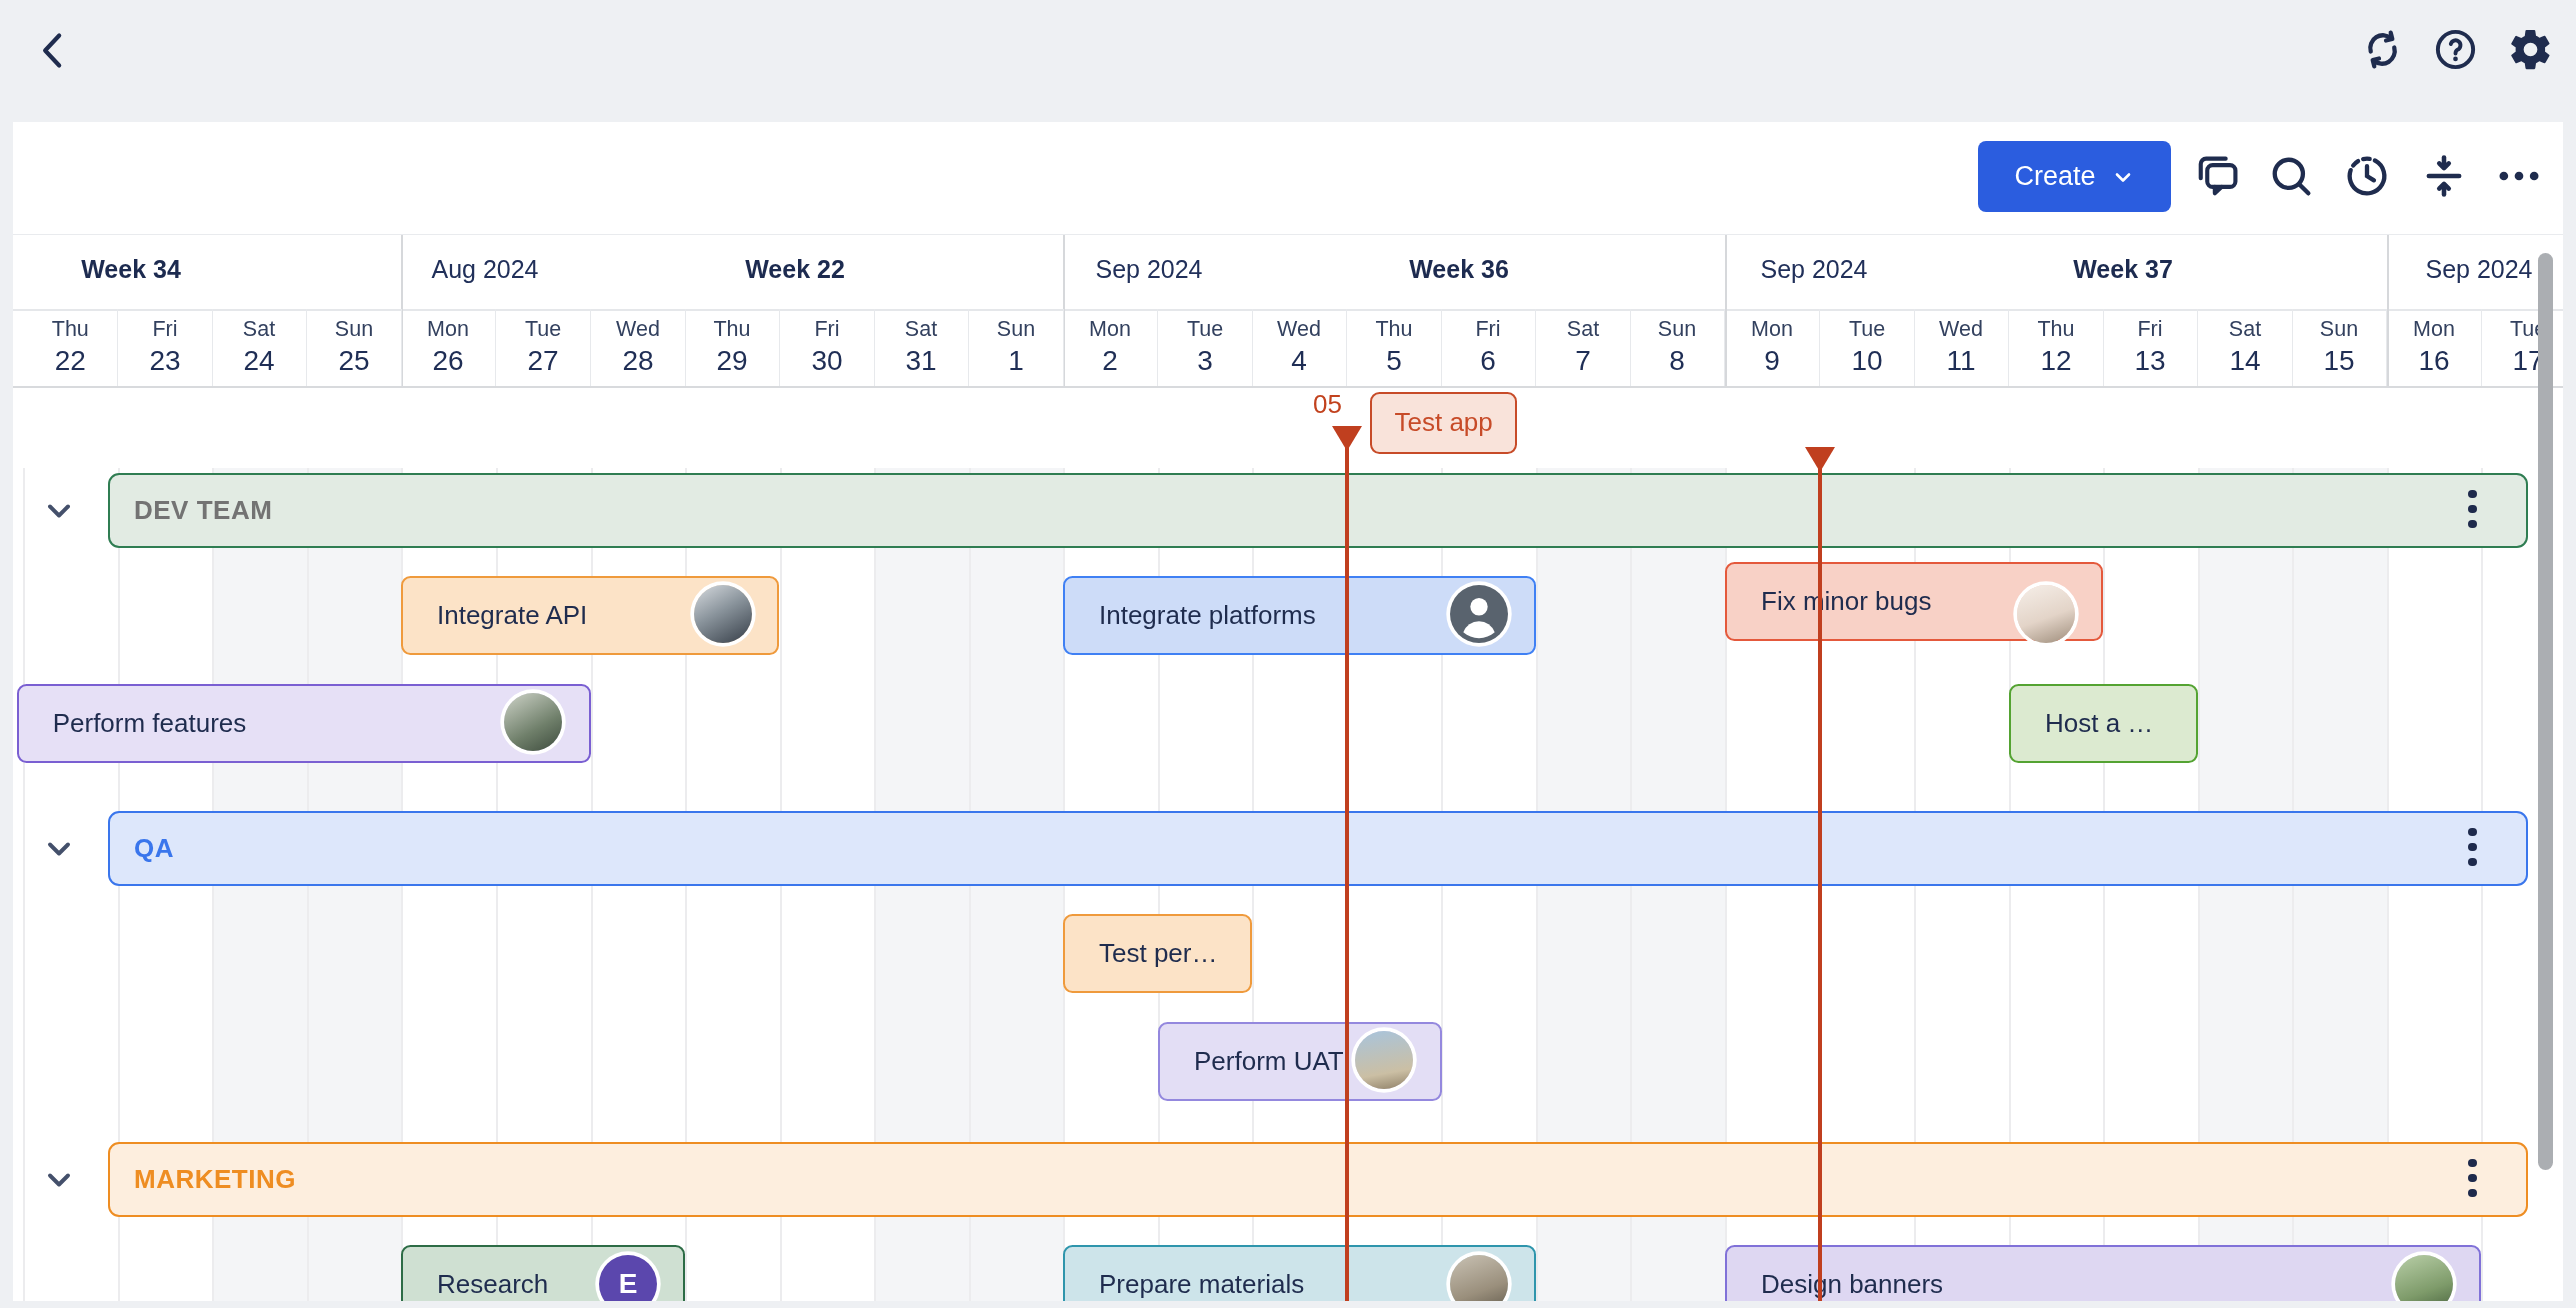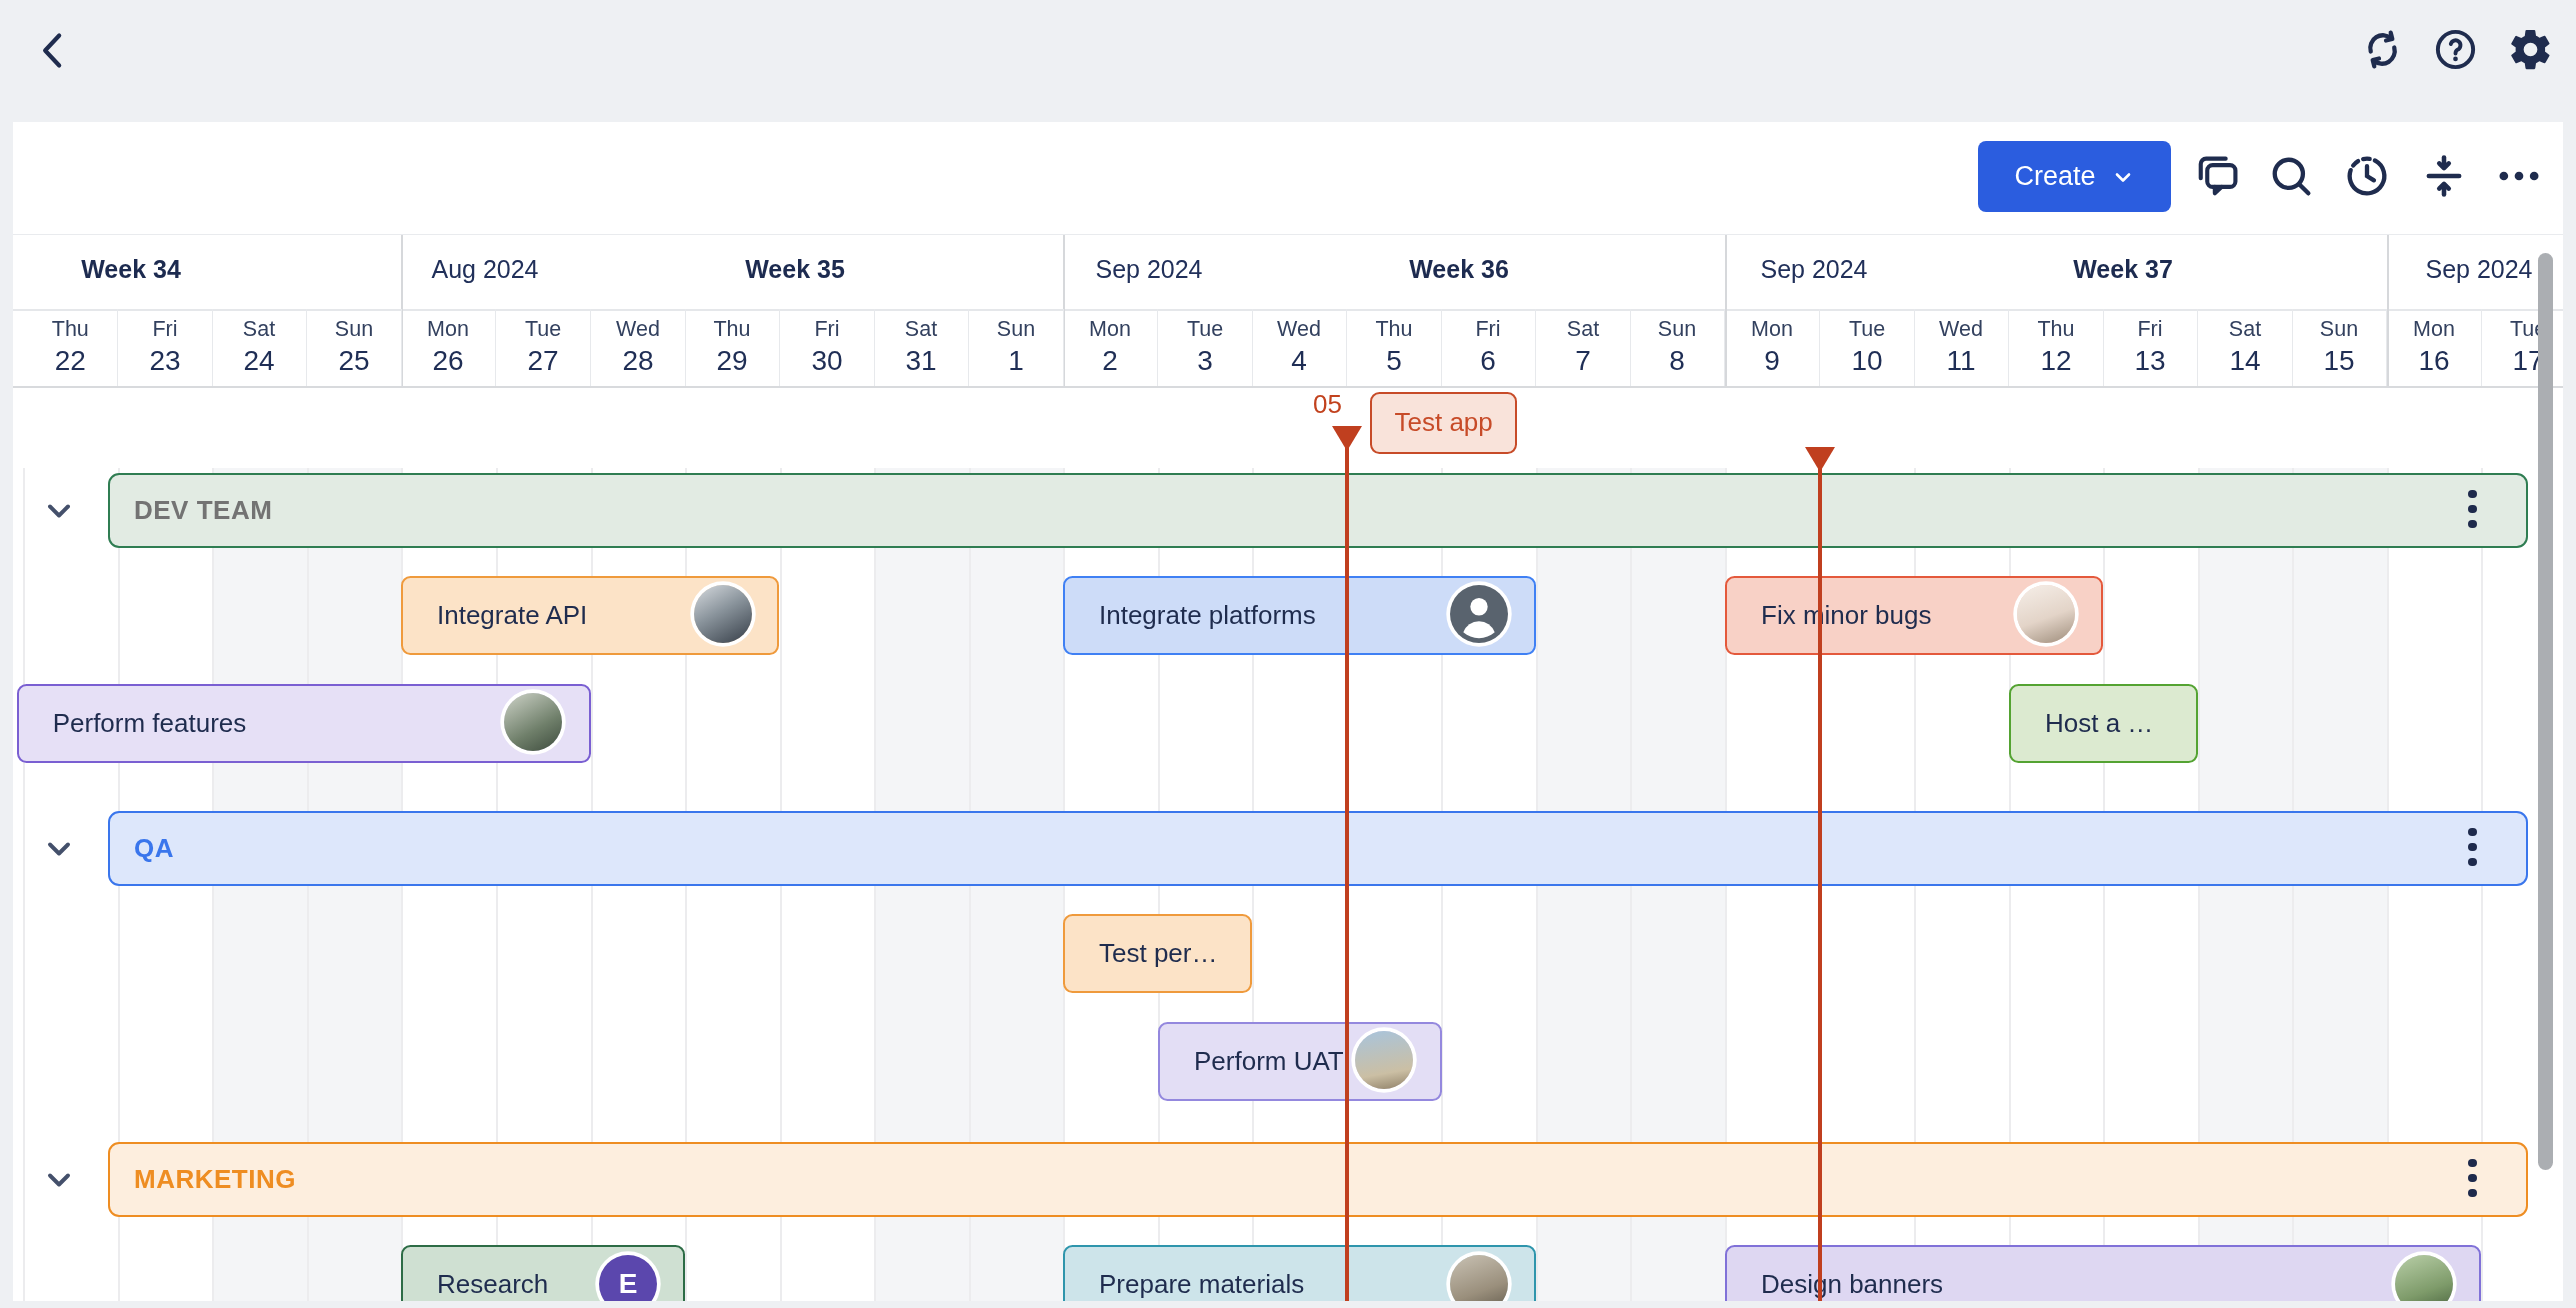--- a/index.html
+++ b/index.html
@@ -140,7 +140,7 @@
         <div class="hline" style="top: 264px; background: rgb(216, 218, 221);"></div>
         <div class="wk-label bold" style="left: 118px;">Week 34</div>
         <div class="wk-label" style="left: 472px;">Aug 2024</div>
-        <div class="wk-label bold" style="left: 782px;">Week 35</div>
+        <div class="wk-label bold" style="left: 782px;">Week 22</div>
         <div class="wk-label" style="left: 1136px;">Sep 2024</div>
         <div class="wk-label bold" style="left: 1446px;">Week 36</div>
         <div class="wk-label" style="left: 1801px;">Sep 2024</div>

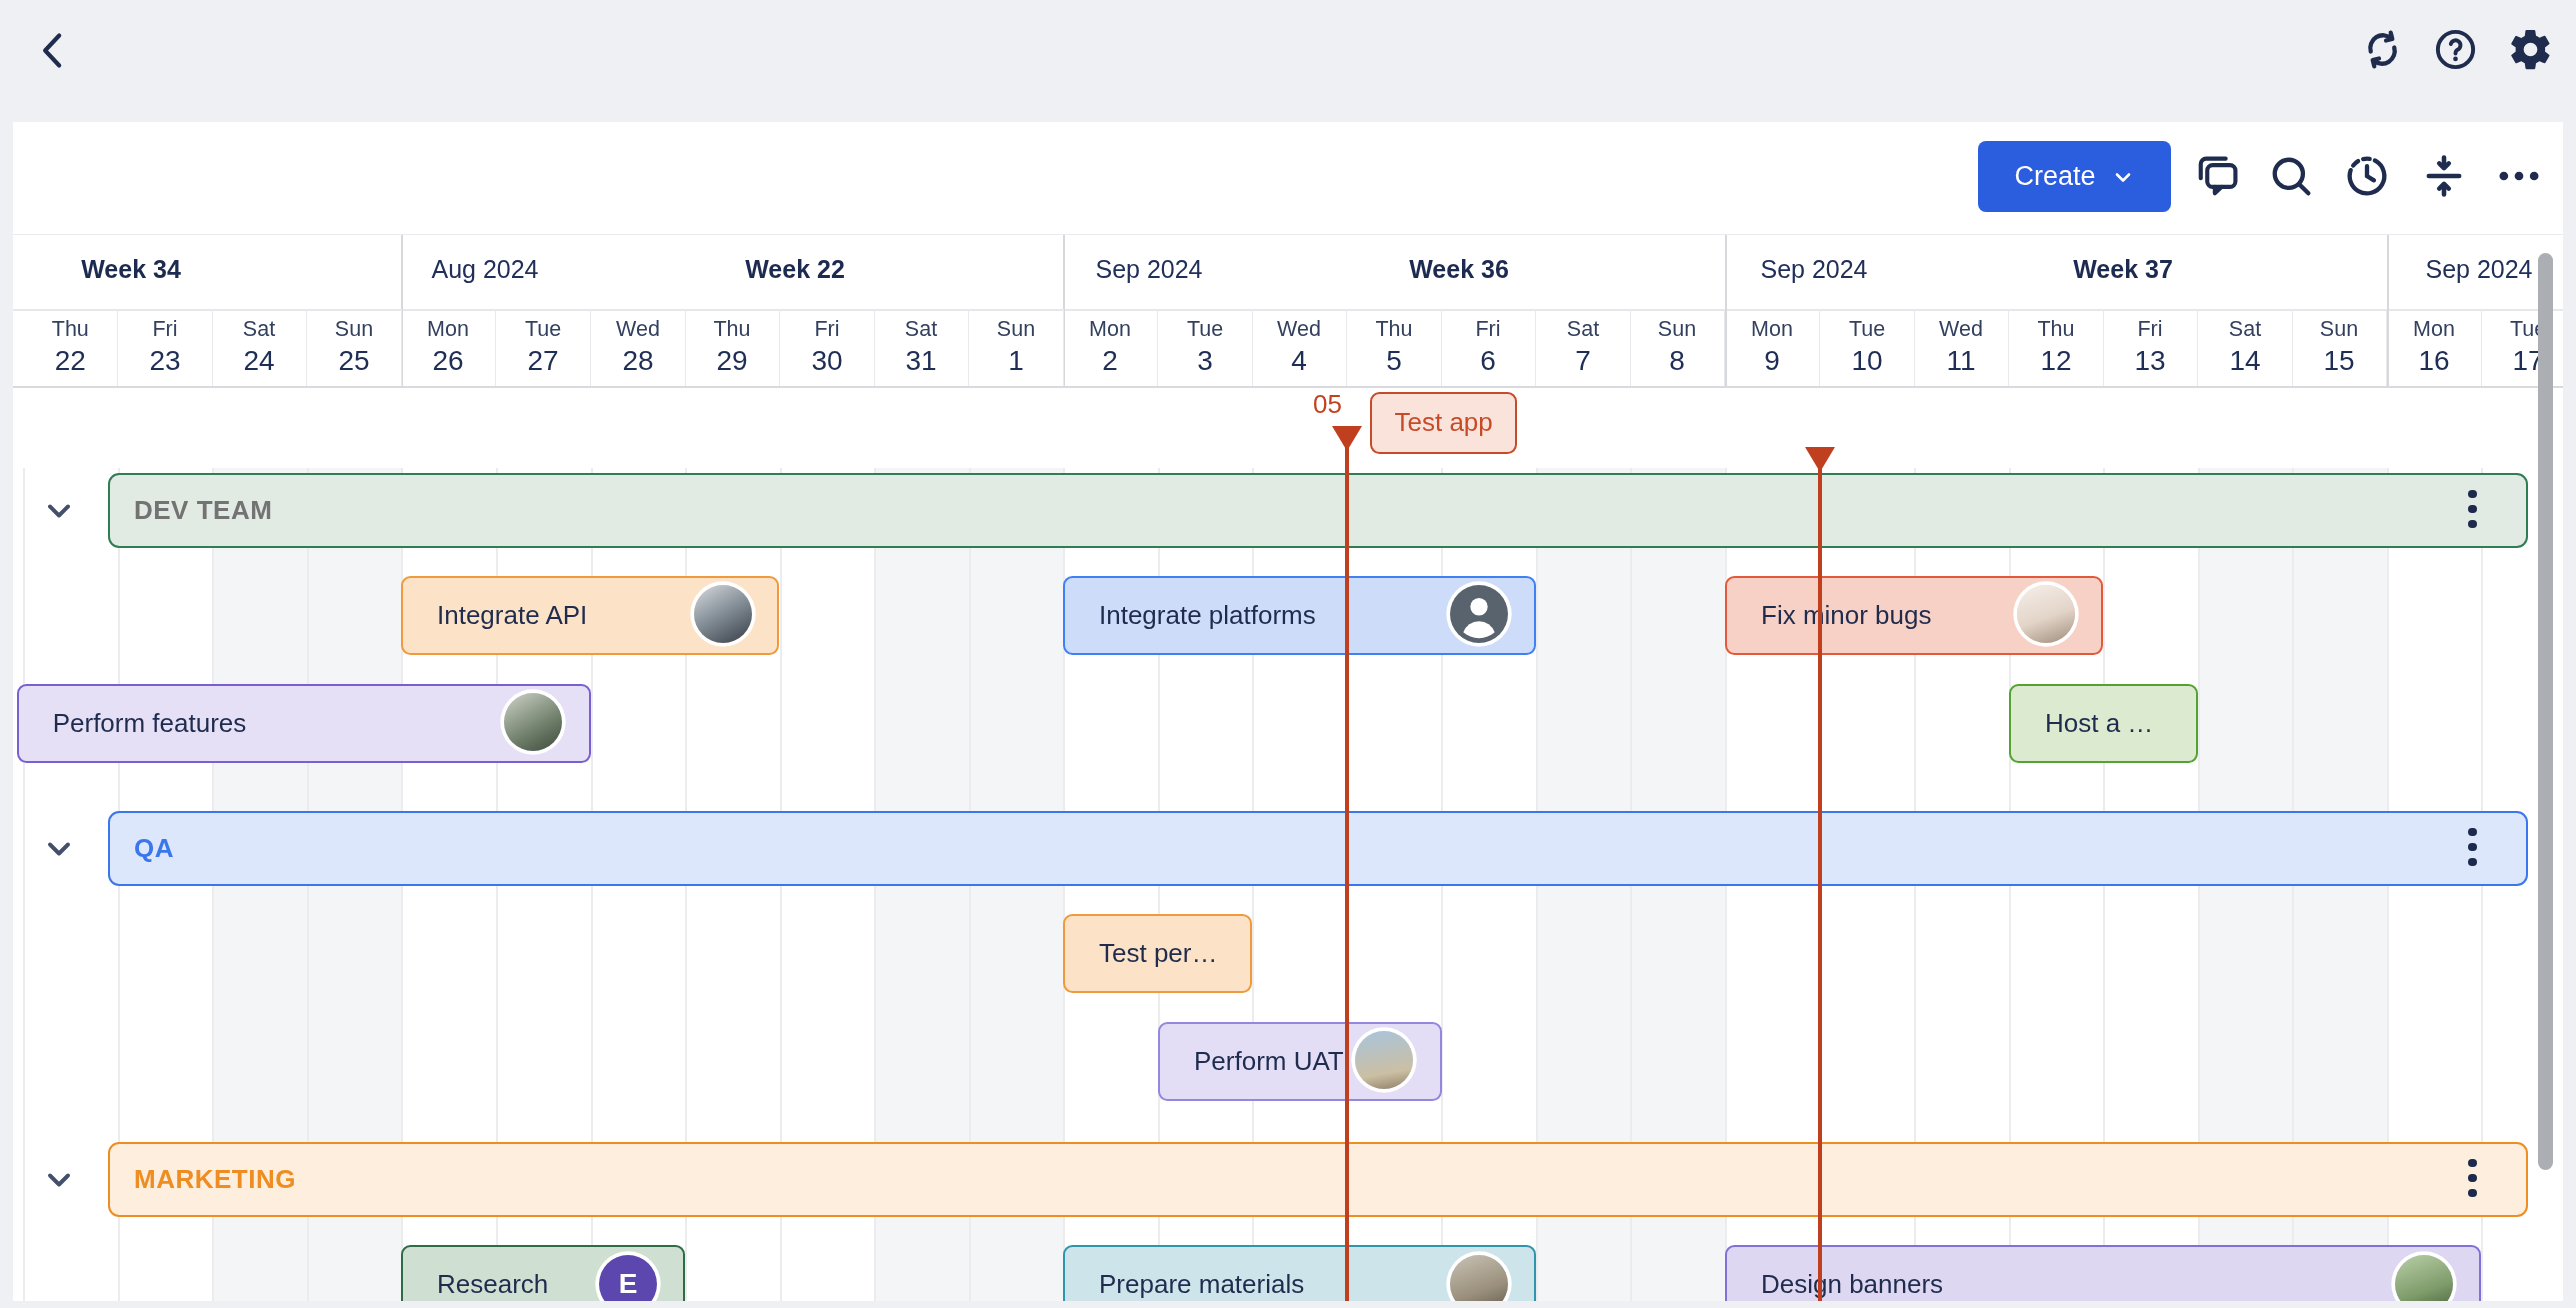--- a/index.html
+++ b/index.html
@@ -286,7 +286,7 @@
             <path d="M5.5 19.6a6.9 6.9 0 0 1 13 0c-1.8 1.5-4 2.4-6.5 2.4s-4.7-.9-6.5-2.4z" fill="#fff"></path>
           </svg>
         </div>
-        <div class="bar" style="left: 1712px; top: 454px; width: 378px; background: rgb(248, 209, 198); border-color: rgb(228, 89, 60);">
+        <div class="bar" style="left: 1712px; top: 440px; width: 378px; background: rgb(248, 209, 198); border-color: rgb(228, 89, 60);">
           <div class="bar-label">Fix minor bugs</div>
         </div>
         <div class="avatar av-c" style="left: 2004px; top: 463px;"></div>

